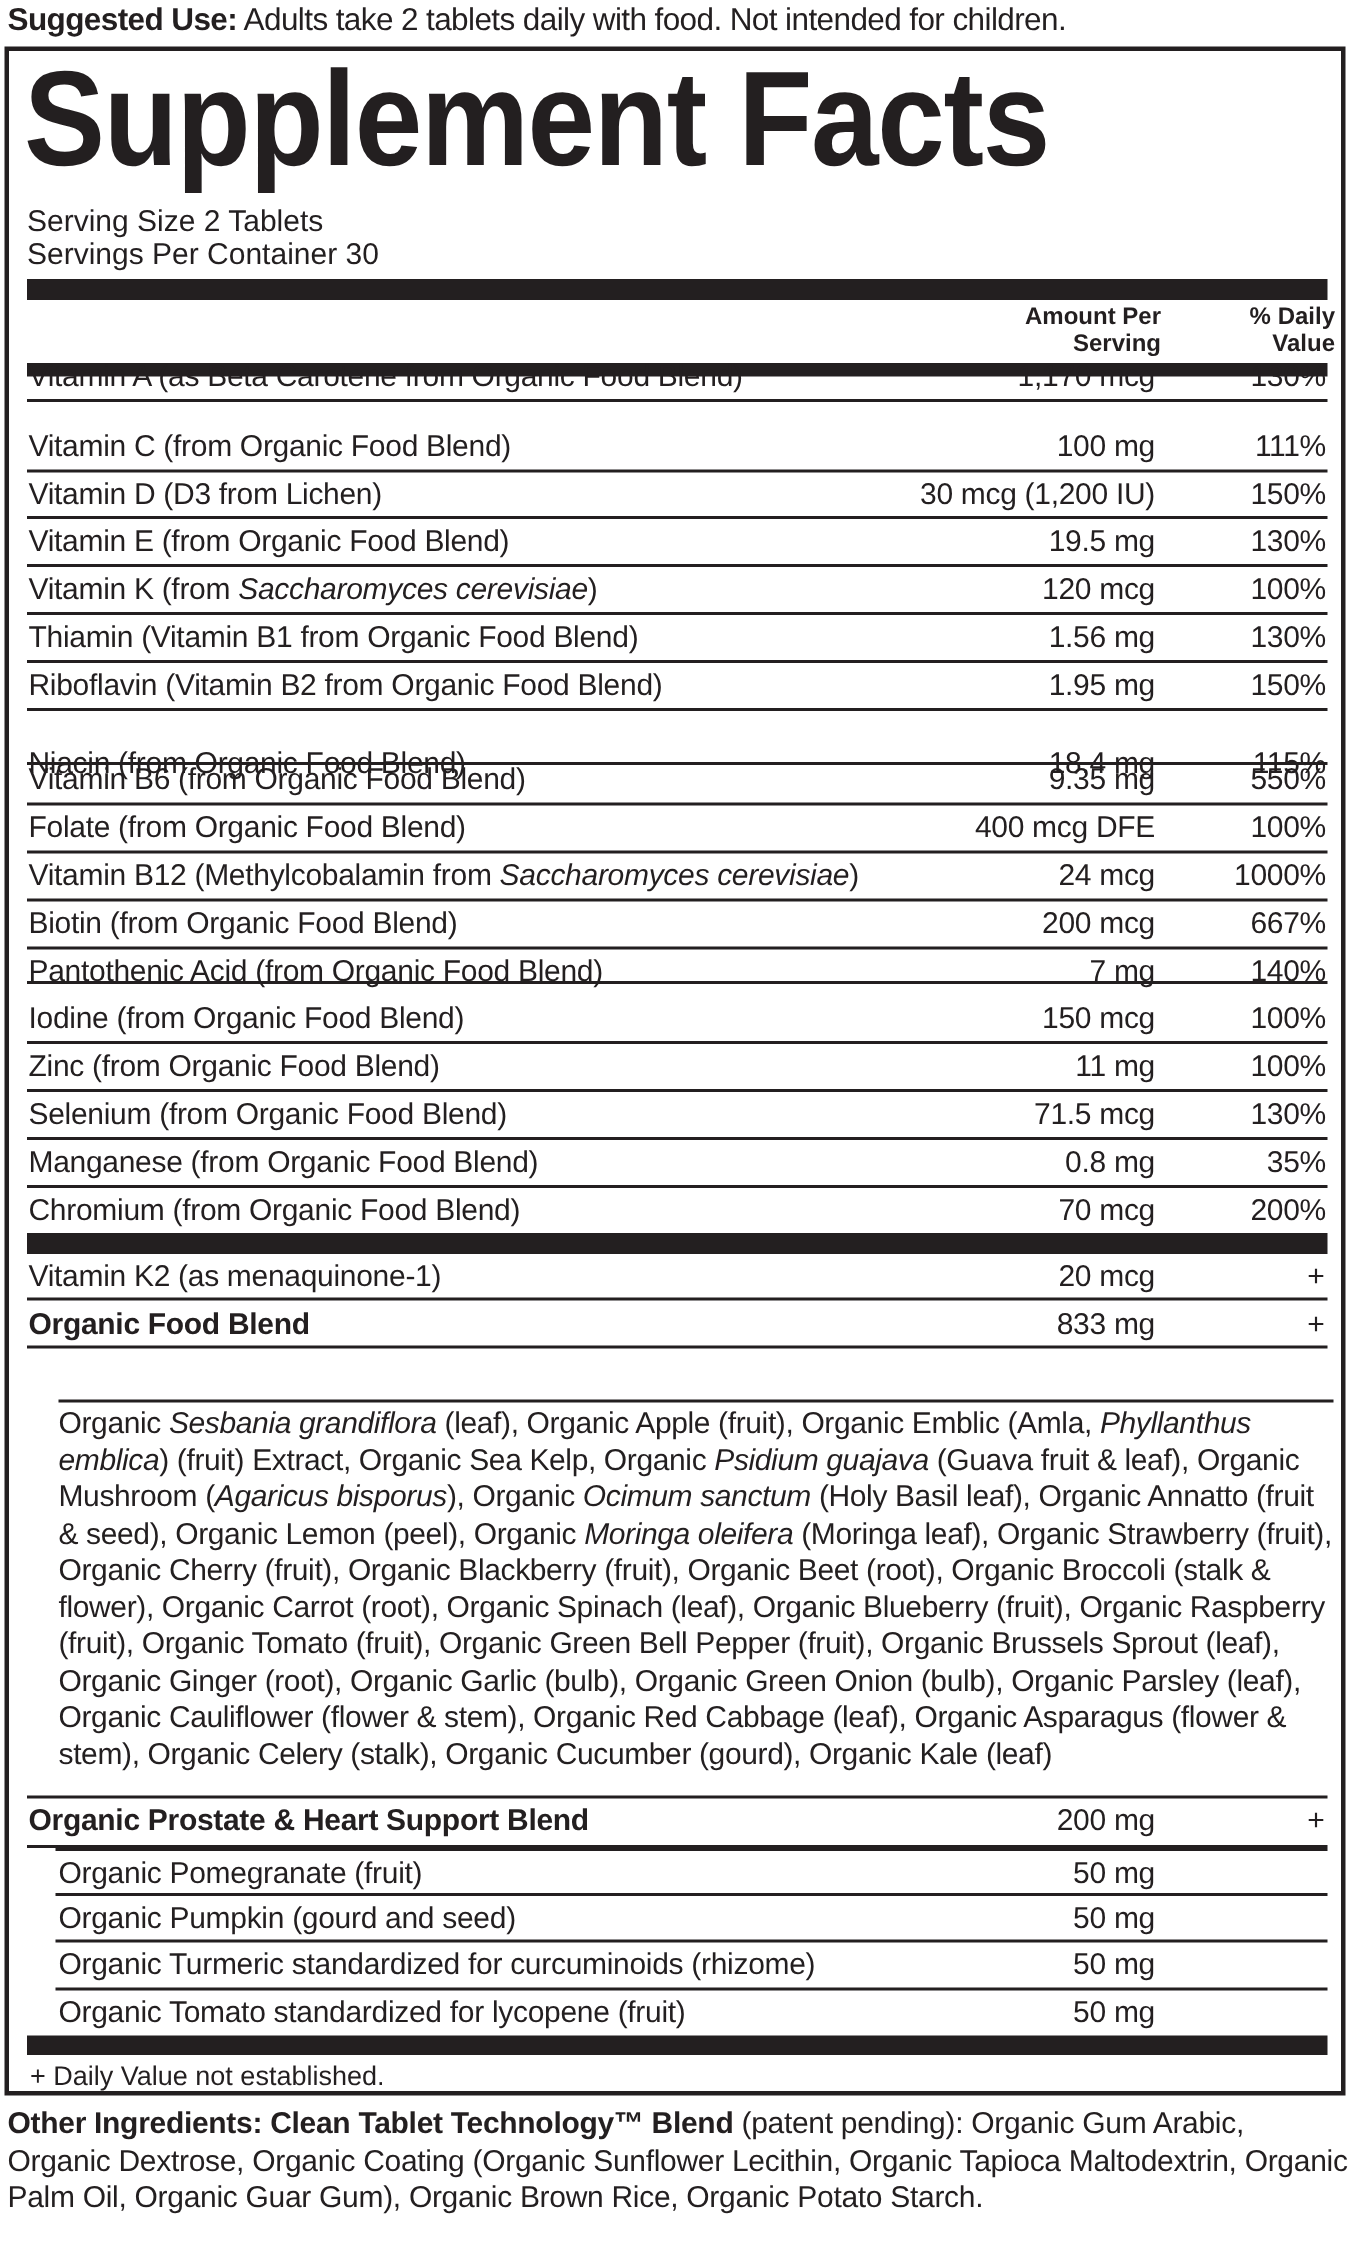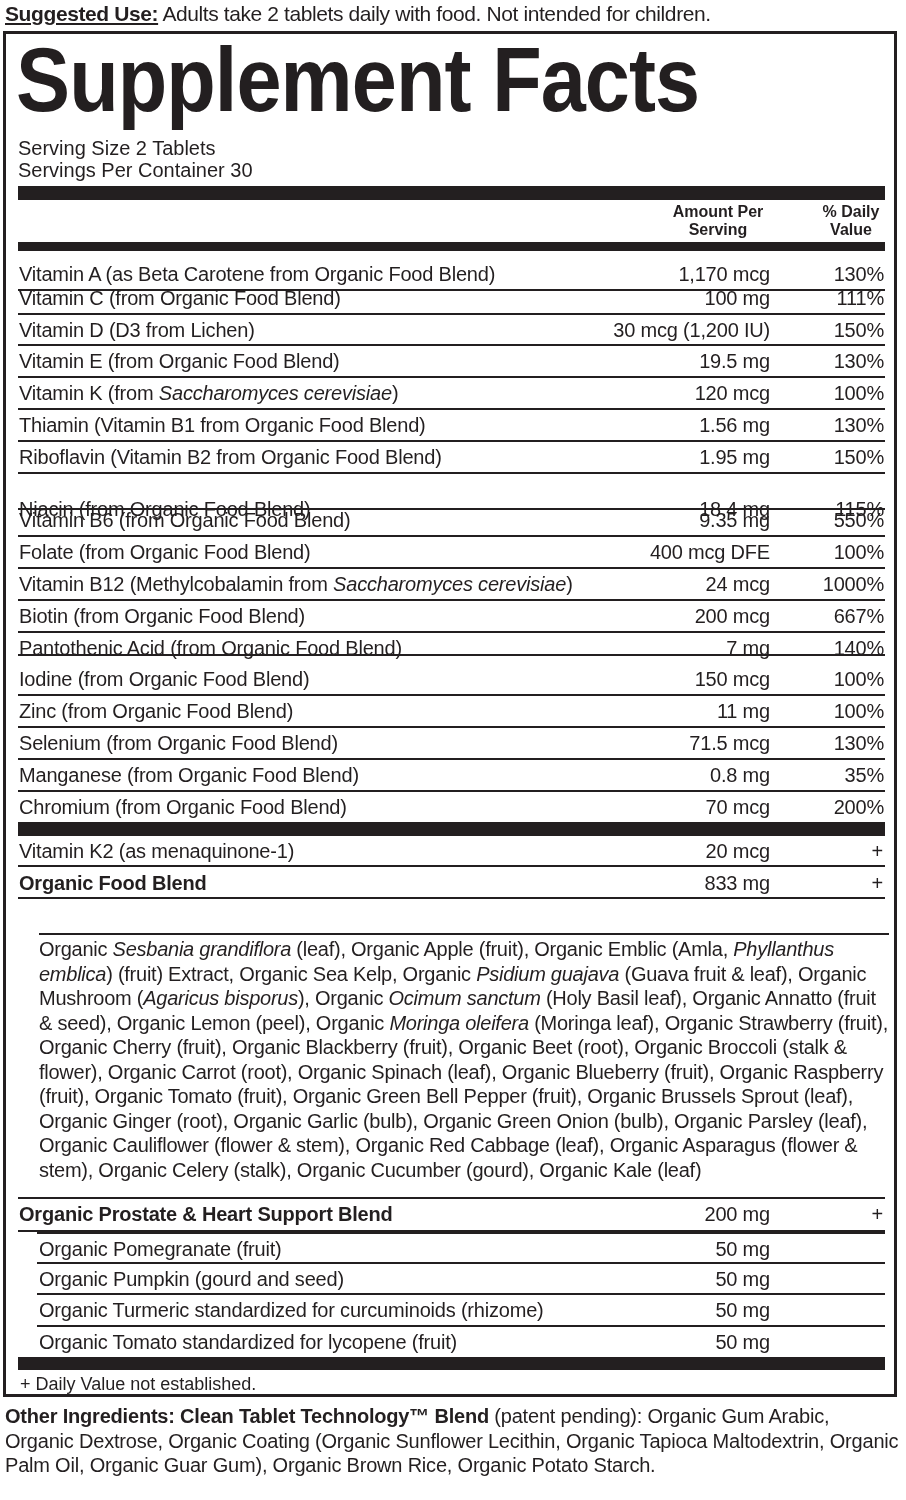--- a/index.html
+++ b/index.html
@@ -6,7 +6,7 @@
   body { width:906px; height:1500px; overflow:hidden; position:relative; color:#231f20;
          font-family: "Liberation Sans", "DejaVu Sans", sans-serif; }
   .suggested { position:absolute; left:5px; top:0px; font-size:21px; line-height:28px; letter-spacing:-0.4px; white-space:nowrap; }
-  .suggested b { font-weight:bold;text-decoration:underline; }
+  .suggested b { font-weight:bold; }
   .panel { position:absolute; left:3px; top:31px; width:894px; height:1366px; border:3px solid #231f20; box-sizing:border-box; }
   .title { position:absolute; left:16px; top:30px; font-size:90px; font-weight:bold; line-height:100px; letter-spacing:-1px; white-space:nowrap; transform:scaleX(0.9); transform-origin:left top; }
   .serving { position:absolute; left:18px; font-size:20px; line-height:22px; white-space:nowrap; }

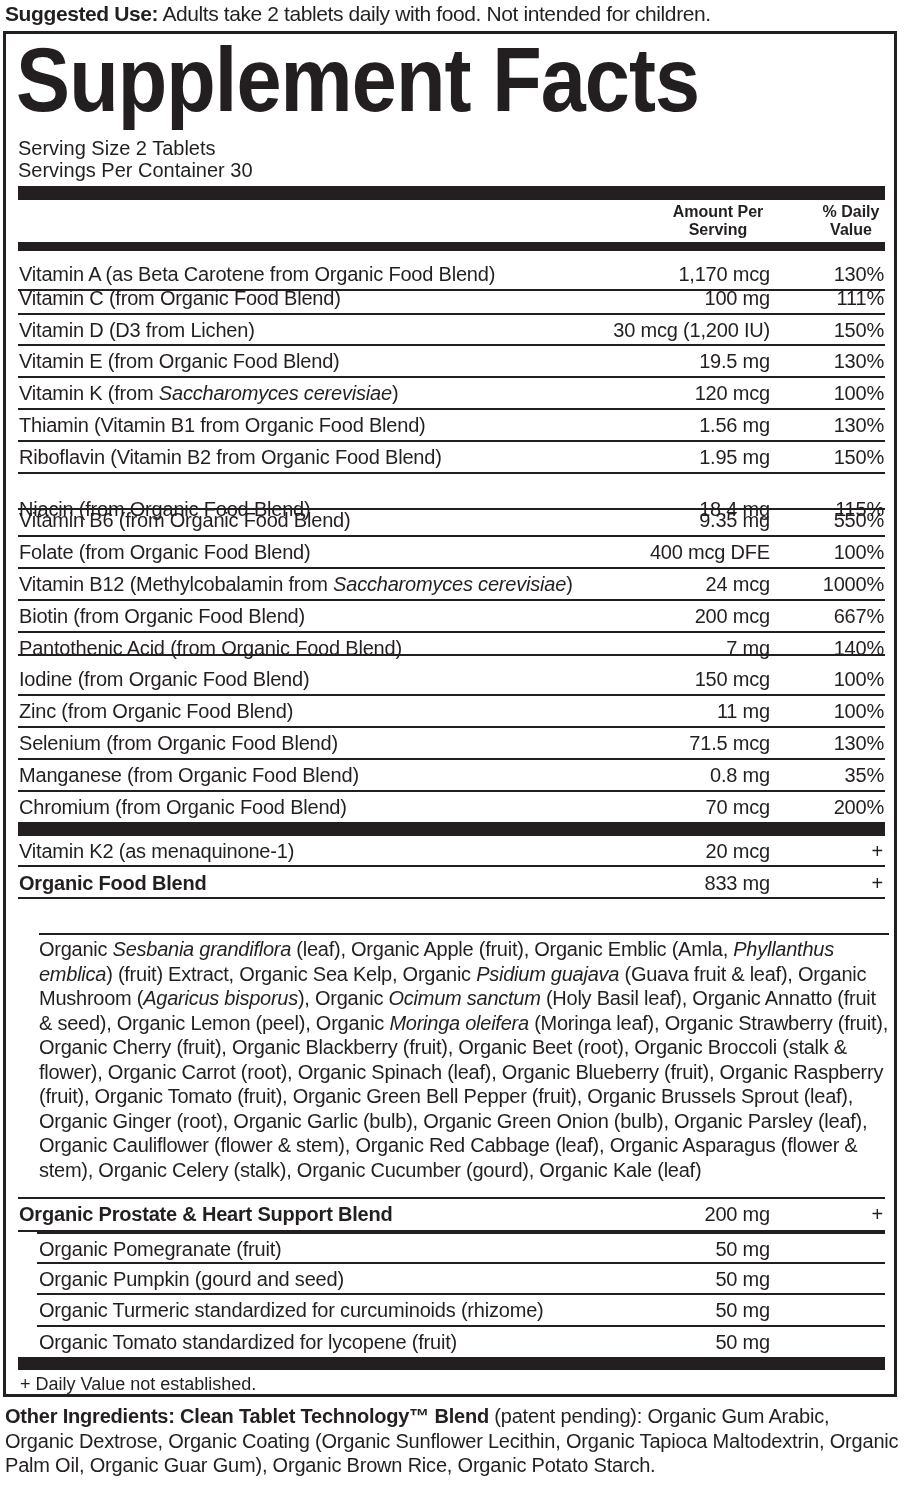--- a/index.html
+++ b/index.html
@@ -11,7 +11,7 @@
   .title { position:absolute; left:16px; top:30px; font-size:90px; font-weight:bold; line-height:100px; letter-spacing:-1px; white-space:nowrap; transform:scaleX(0.9); transform-origin:left top; }
   .serving { position:absolute; left:18px; font-size:20px; line-height:22px; white-space:nowrap; }
   .bar { position:absolute; left:18px; width:867px; background:#231f20; }
-  .colhead { position:absolute; font-size:16px; font-weight:bold; line-height:18px; text-align:center; }
+  .colhead { position:absolute; font-size:16px; font-weight:bold; line-height:18px; text-align:right; }
   .row { position:absolute; left:18px; width:867px; height:31px; border-bottom:2px solid #231f20; box-sizing:border-box; }
   .row.noline { border-bottom:none; }
   .row.indent { left:37px; width:848px; }

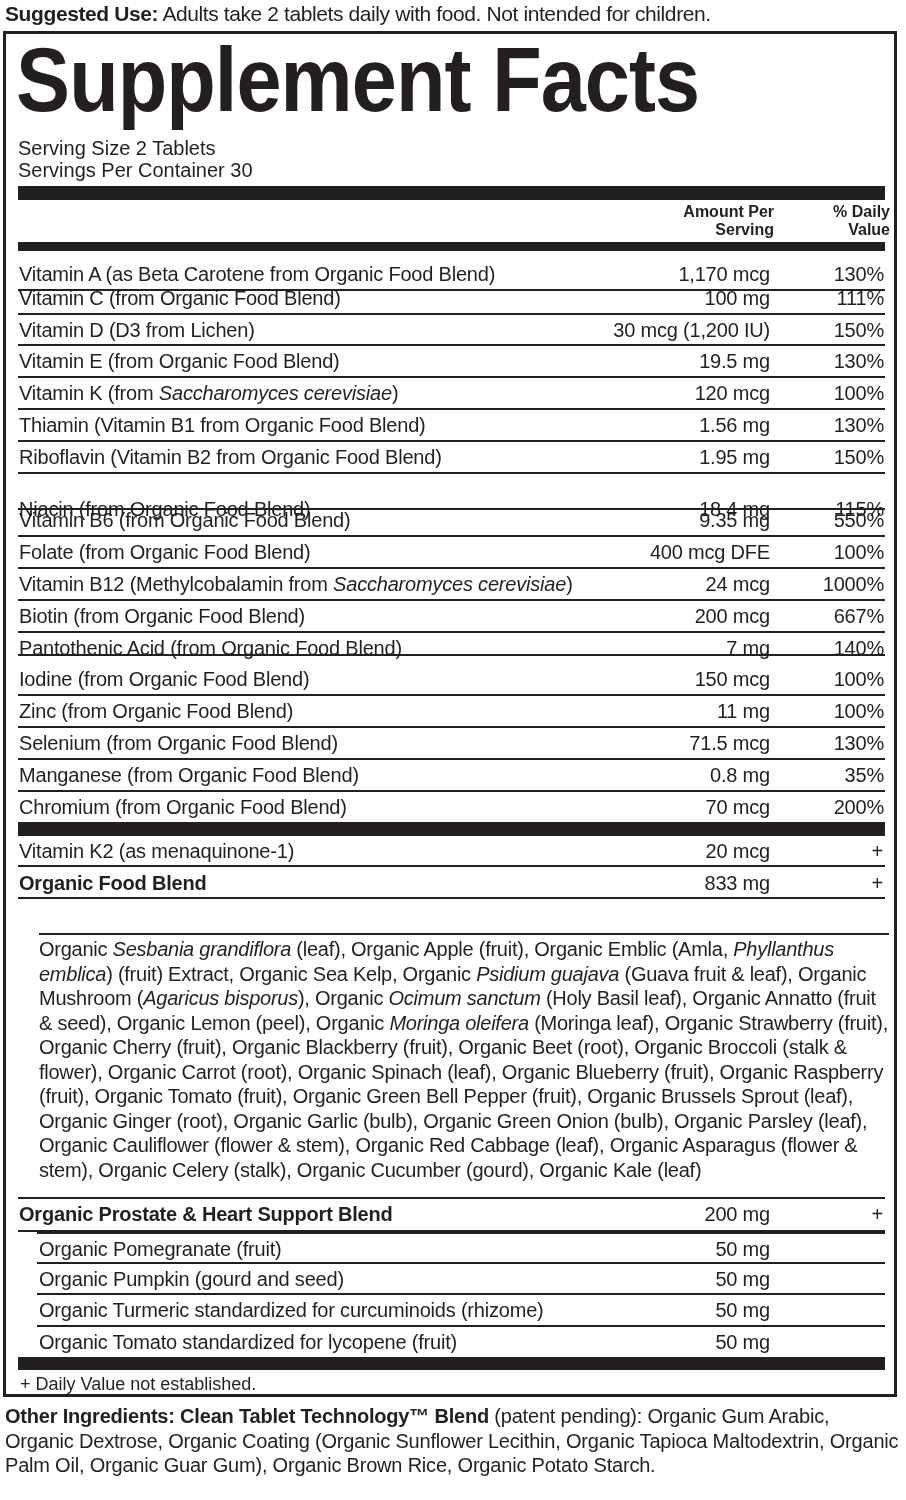--- a/index.html
+++ b/index.html
@@ -52,7 +52,7 @@
 <div class="bar" style="top:242px;height:9px"></div>
 
 <div id="nutrient-rows">
-    <div class="row" style="top: 259px; height: 31.8px;">
+    <div class="row" style="top: 236px; height: 31.8px;">
       <span class="cell name">Vitamin A (as Beta Carotene from Organic Food Blend)</span>
       <span class="cell amt">1,170 mcg</span>
       <span class="cell dv">130%</span>

